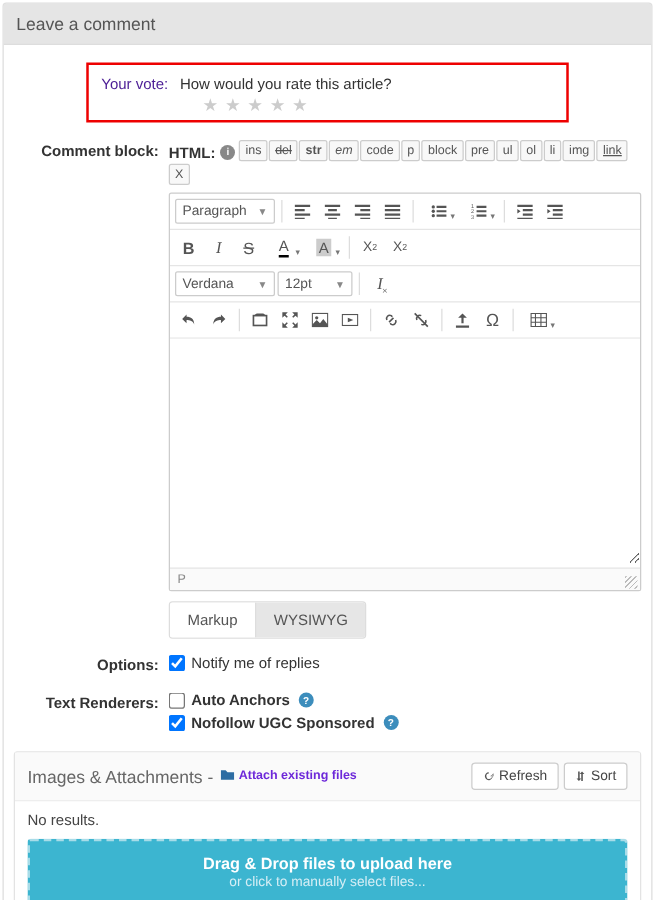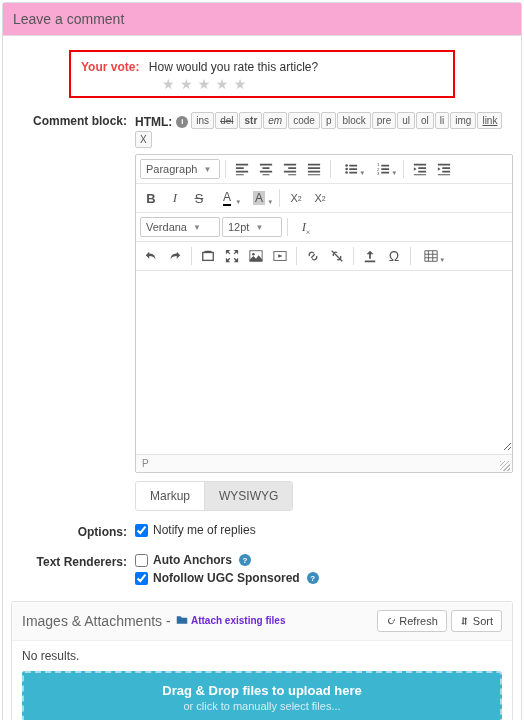--- a/index.html
+++ b/index.html
@@ -5,7 +5,7 @@
 * { box-sizing: border-box; margin: 0; padding: 0; }
 body { font-family: Arial, Helvetica, sans-serif; font-size: 12px; color: #333; background: #fff; width: 524px; }
 .panel { border: 1px solid #ddd; border-radius: 3px; margin: 2px; }
-.panel-head { background: #f9a8d4; padding: 8px 10px; font-size: 14px; color: #555; border-bottom: 1px solid #ddd; }
+.panel-head { background: #e5e5e5; padding: 8px 10px; font-size: 14px; color: #555; border-bottom: 1px solid #ddd; }
 .panel-body { padding: 12px 8px; }
 .vote-box { border: 2px solid #e00; padding: 8px 10px 4px 10px; margin: 2px 58px 14px 58px; }
 .vote-label { font-weight: bold; font-size: 12px; color: #ef4444; display:inline-block; }

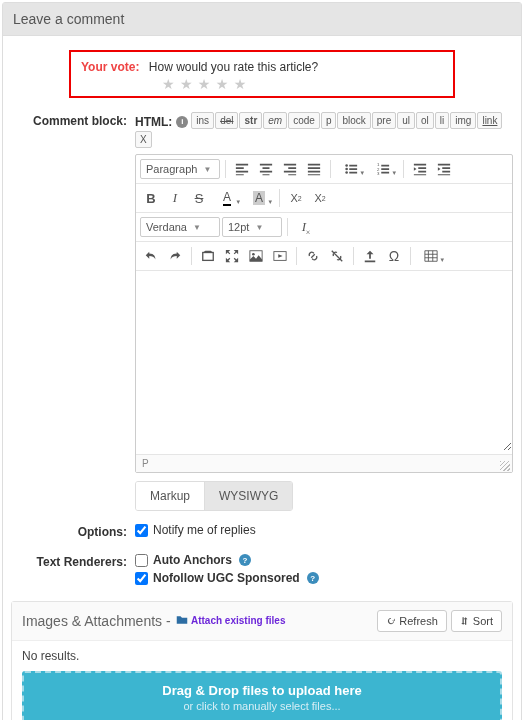--- a/index.html
+++ b/index.html
@@ -8,7 +8,7 @@
 .panel-head { background: #e5e5e5; padding: 8px 10px; font-size: 14px; color: #555; border-bottom: 1px solid #ddd; }
 .panel-body { padding: 12px 8px; }
 .vote-box { border: 2px solid #e00; padding: 8px 10px 4px 10px; margin: 2px 58px 14px 58px; }
-.vote-label { font-weight: bold; font-size: 12px; color: #ef4444; display:inline-block; }
+.vote-label { font-weight: normal; font-size: 12px; color: #4c1d95; display:inline-block; }
 .vote-q { font-size: 12px; color: #333; margin-left: 6px; margin-top: 46px; }
 .stars { margin: 2px 0 0 80px; }
 .star { color: #ccc; font-size: 14px; margin: 0 1px; }

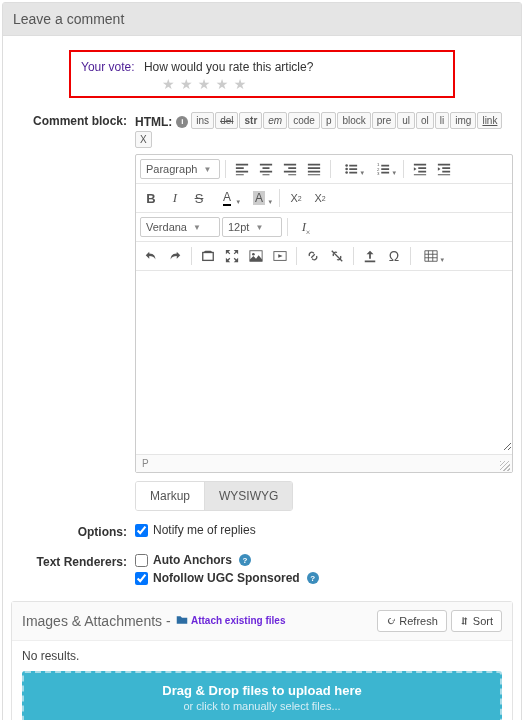--- a/index.html
+++ b/index.html
@@ -25,7 +25,7 @@
 .info-circ { display:inline-flex; width:12px; height:12px; border-radius:50%; background:#888; color:#fff; font-size:8px; align-items:center; justify-content:center; font-weight:bold; margin-right:3px;}
 .editor { border: 1px solid #ccc; border-radius: 2px; margin-top: 4px; }
 .toolbar-row { display: flex; align-items: center; padding: 3px 4px; border-bottom: 1px solid #e5e5e5; gap: 2px; flex-wrap:wrap;}
-.tb-select { border: 1px solid #ccc; background: #fff; font-size: 11px; color: #555; padding: 3px 5px; border-radius: 2px; min-width: 80px; display:flex; align-items:center; justify-content:flex-start; gap:6px;}
+.tb-select { border: 1px solid #ccc; background: #fff; font-size: 11px; color: #555; padding: 3px 5px; border-radius: 2px; min-width: 80px; display:flex; align-items:center; justify-content:space-between; gap:6px;}
 .tb-select .caret { font-size:8px; color:#888;}
 .tb-sep { width: 1px; height: 18px; background: #ddd; margin: 0 3px; }
 .tb-btn { width: 22px; height: 22px; display: inline-flex; align-items: center; justify-content: center; color: #555; cursor: pointer; border-radius: 2px; font-size: 11px;}

